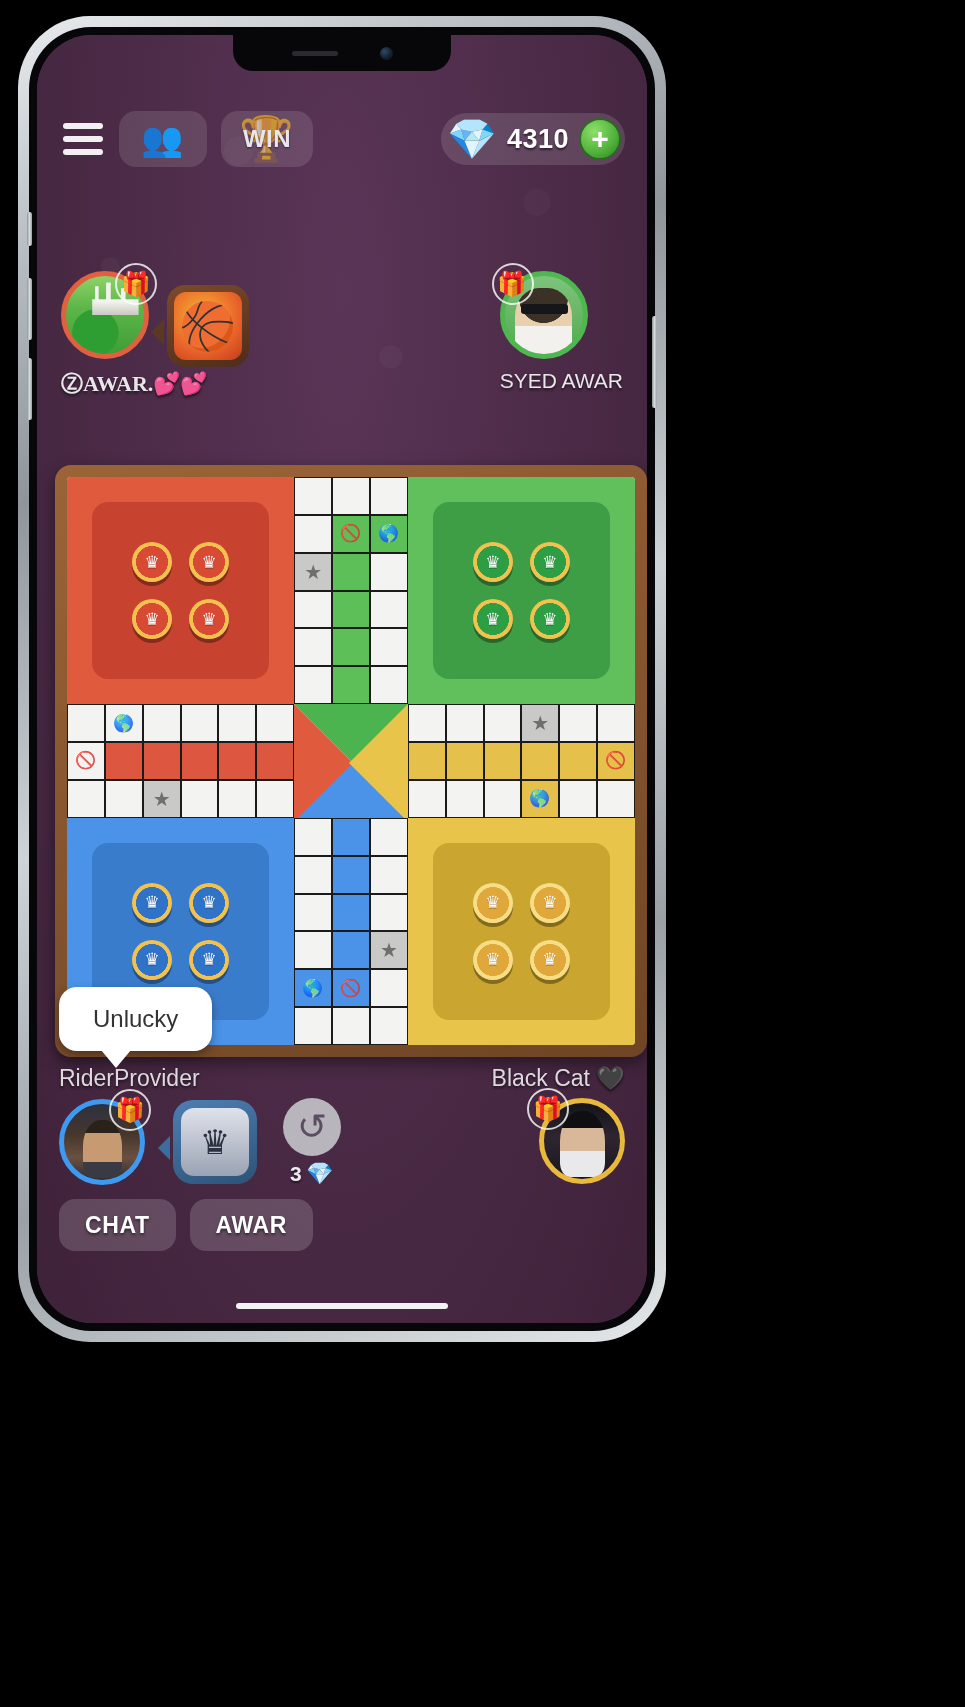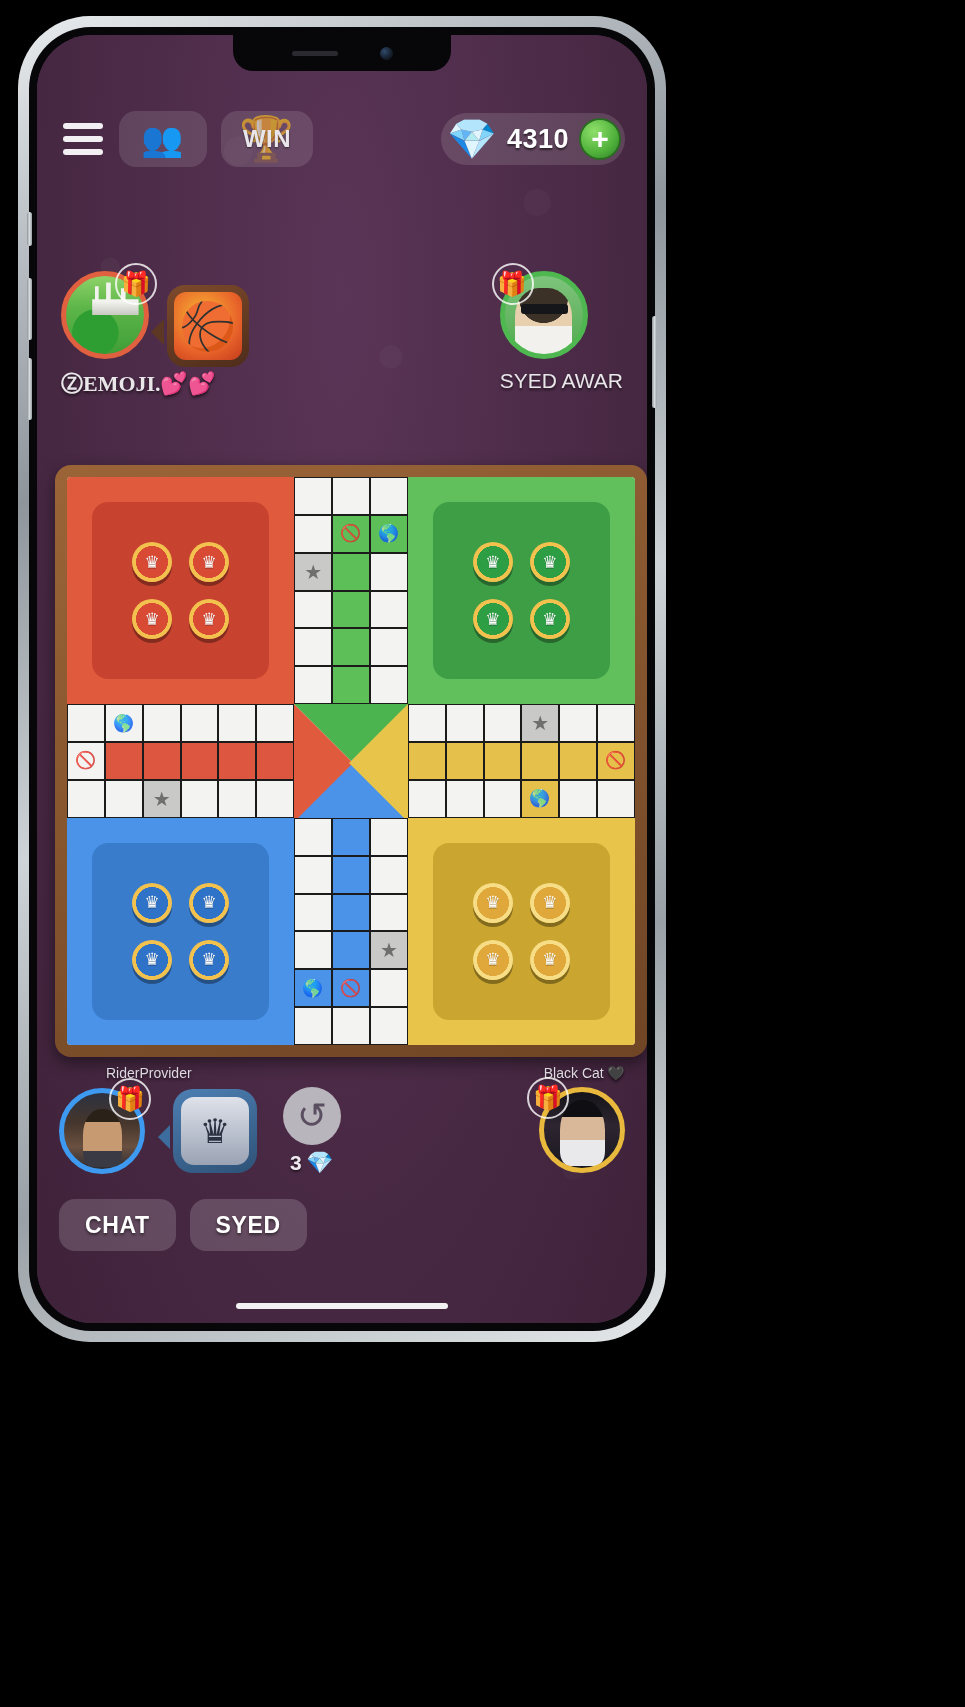--- a/index.html
+++ b/index.html
@@ -379,7 +379,7 @@
           <div class="ring"></div>
           <div class="gift-badge">🎁</div>
         </div>
-        <div class="player-name" id="name-zawar">ⓏEMOJI.💕💕</div>
+        <div class="player-name" id="name-zawar">ⓏAWAR.💕💕</div>
       </div>
 
       <div id="emoji-bubble-top-left">

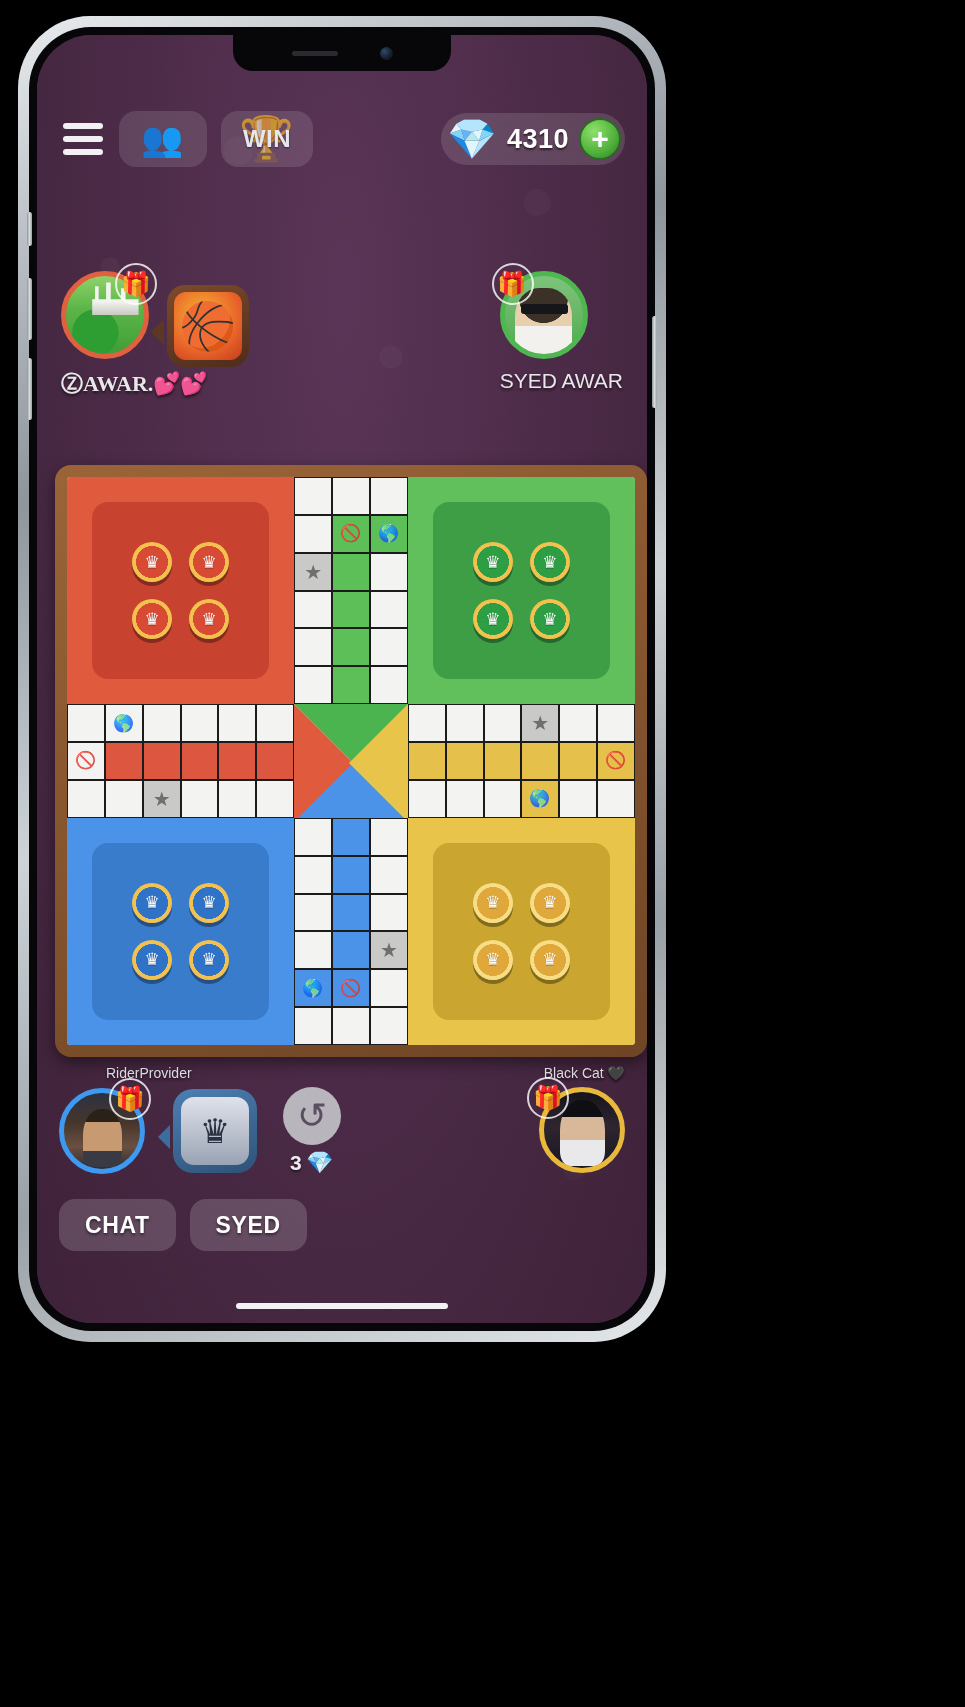--- a/index.html
+++ b/index.html
@@ -568,6 +568,10 @@
           </div>
       </div>
 
+      <div id="chat-bubble-unlucky">
+        <span id="bubble-text">Unlucky</span>
+        <div class="tail"></div>
+      </div>
 
       <div id="bottom-area">
         <div id="bottom-names">

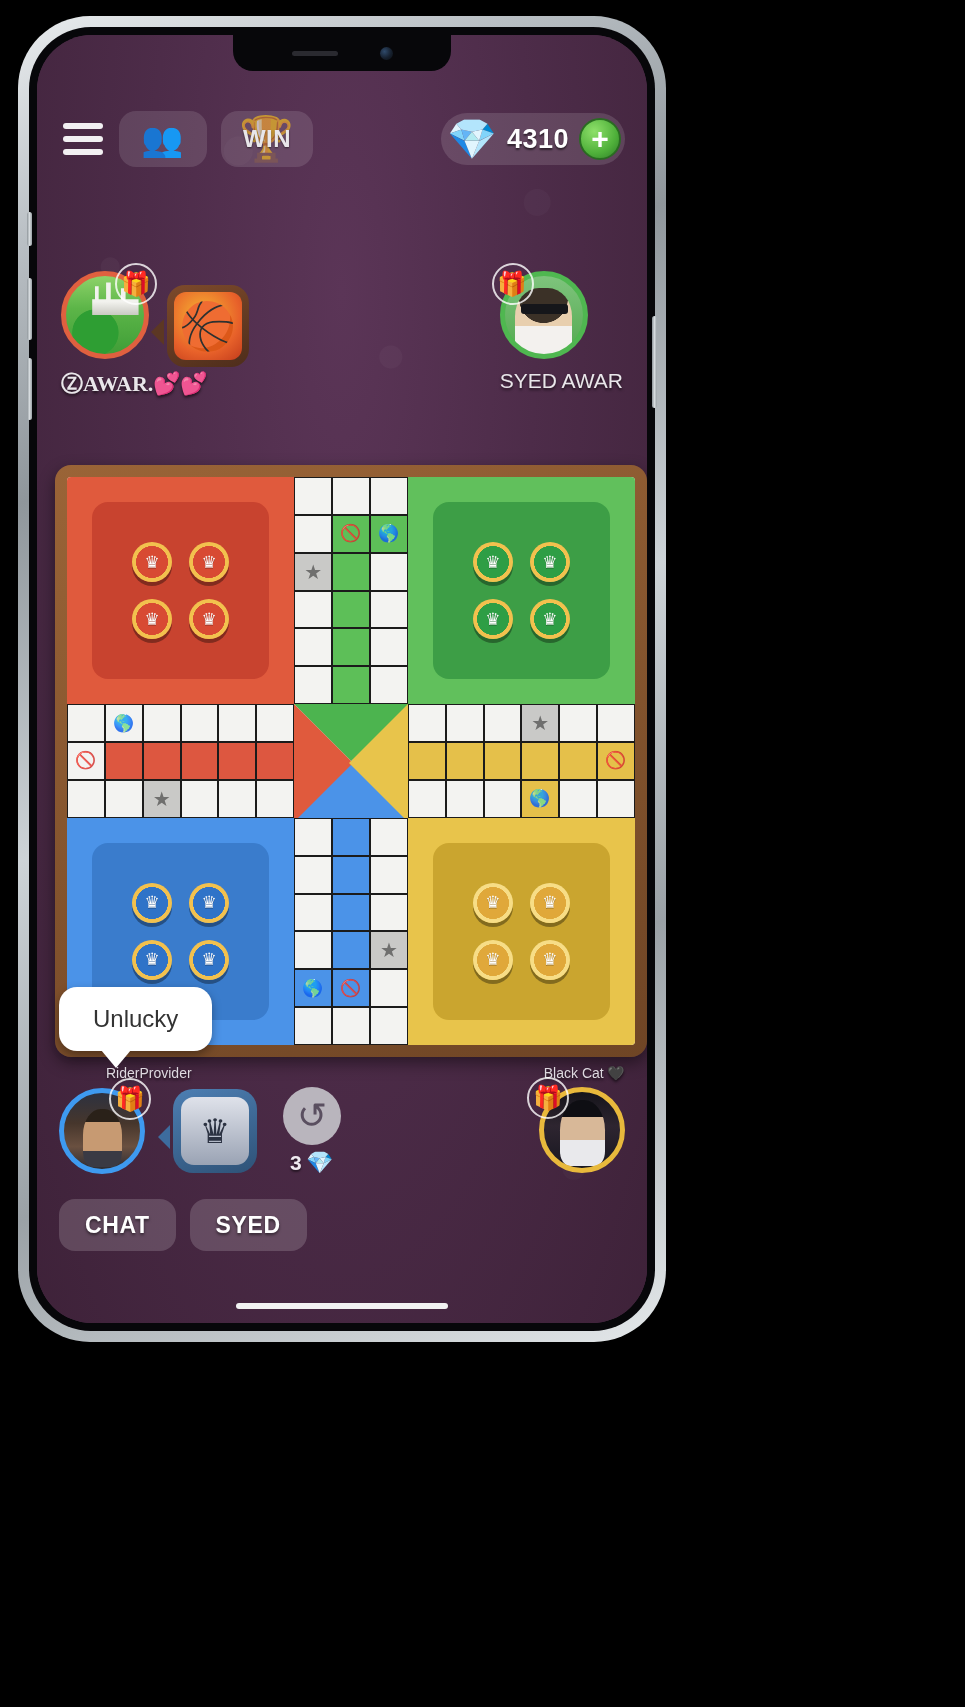--- a/index.html
+++ b/index.html
@@ -274,7 +274,7 @@
   
   #bottom-area { position: absolute; left: 0; right: 0; top: 1030px; z-index: 20; padding: 0 22px; }
   #bottom-names { display:flex; justify-content: space-between; align-items: flex-start; }
-  .bottom-name { color:#ded9e0; font-size: 14px; text-shadow: 0 2px 3px rgba(0,0,0,.6); margin-left: 47px; }
+  .bottom-name { color:#ded9e0; font-size: 23px; text-shadow: 0 2px 3px rgba(0,0,0,.6); }
 
   #bottom-row { display:flex; align-items: center; margin-top: 6px; position: relative; }
 

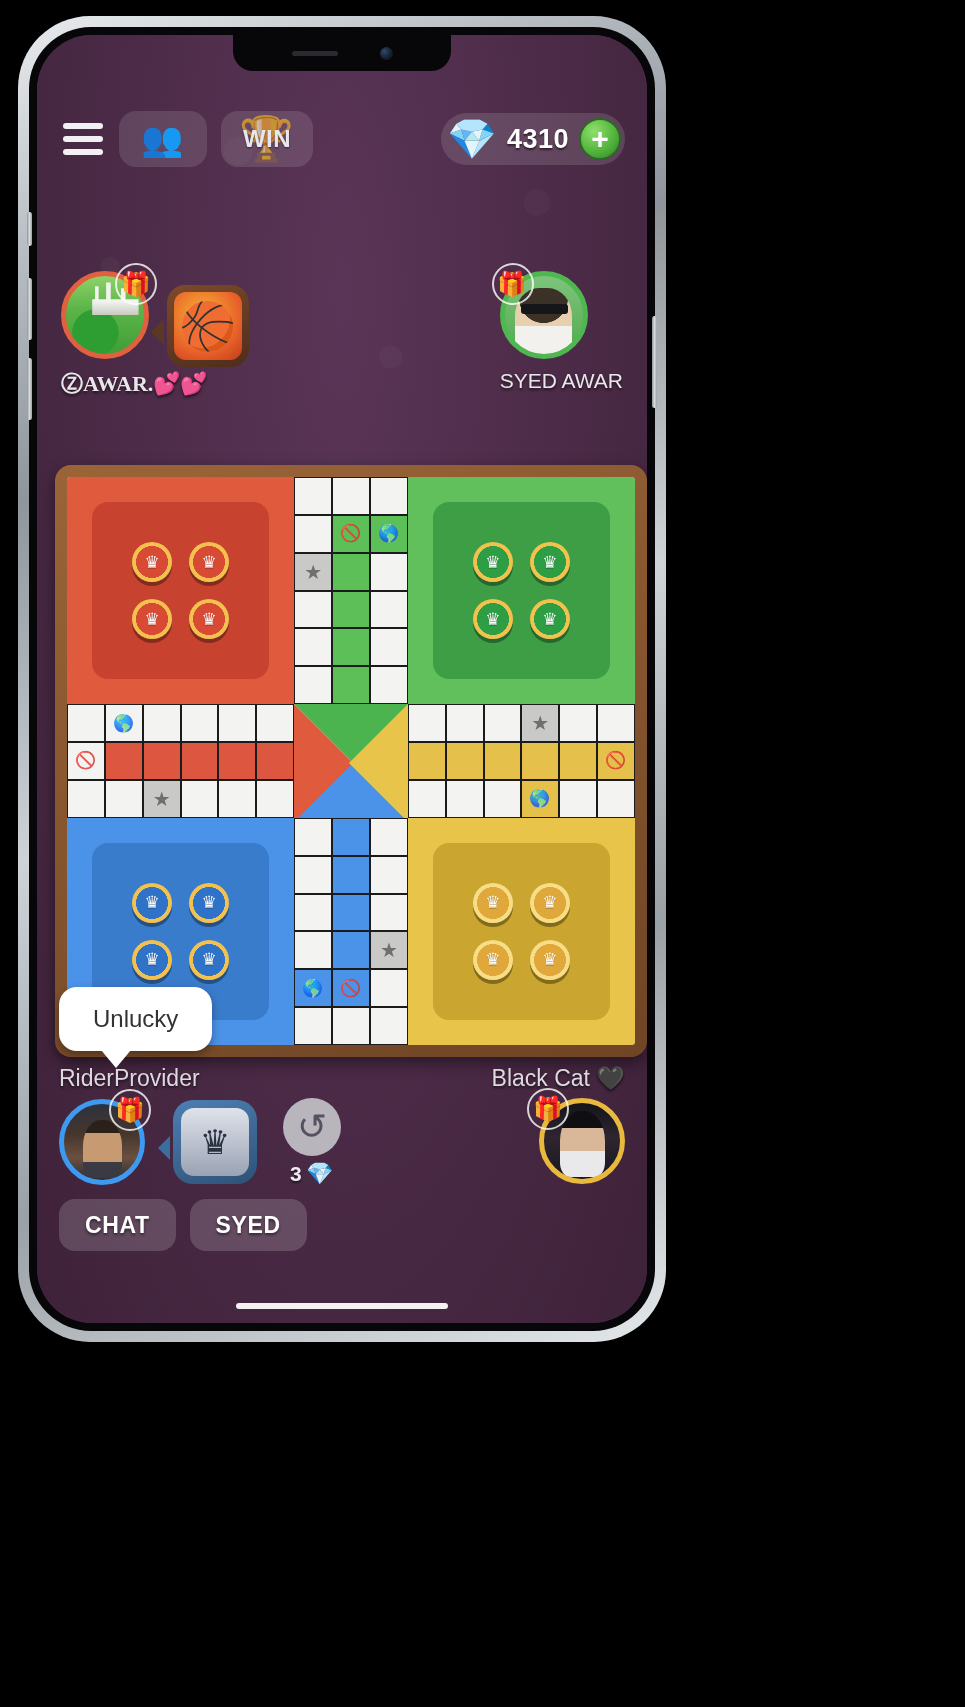--- a/index.html
+++ b/index.html
@@ -615,7 +615,7 @@
 
       <div id="action-buttons">
         <div class="action-btn">CHAT</div>
-        <div class="action-btn">SYED</div>
+        <div class="action-btn">AWAR</div>
       </div>
 
       <div id="home-indicator"></div>

